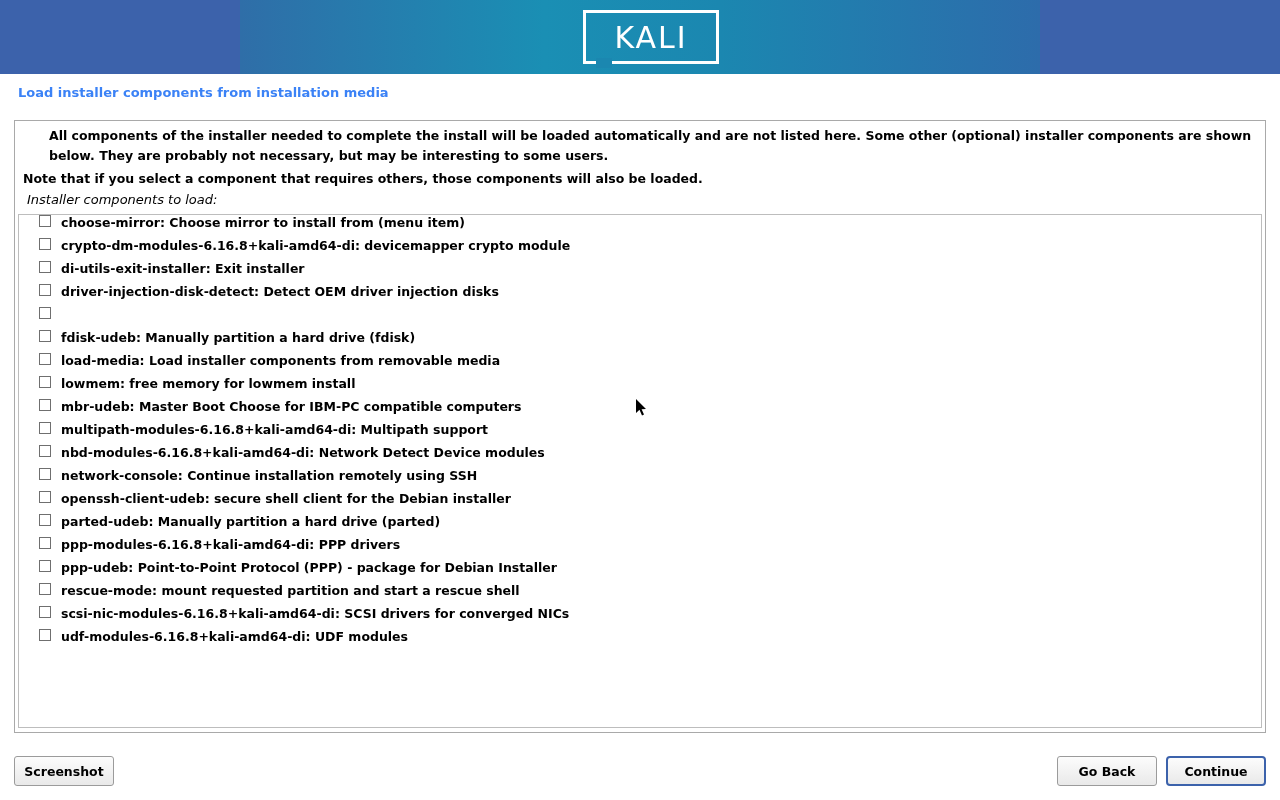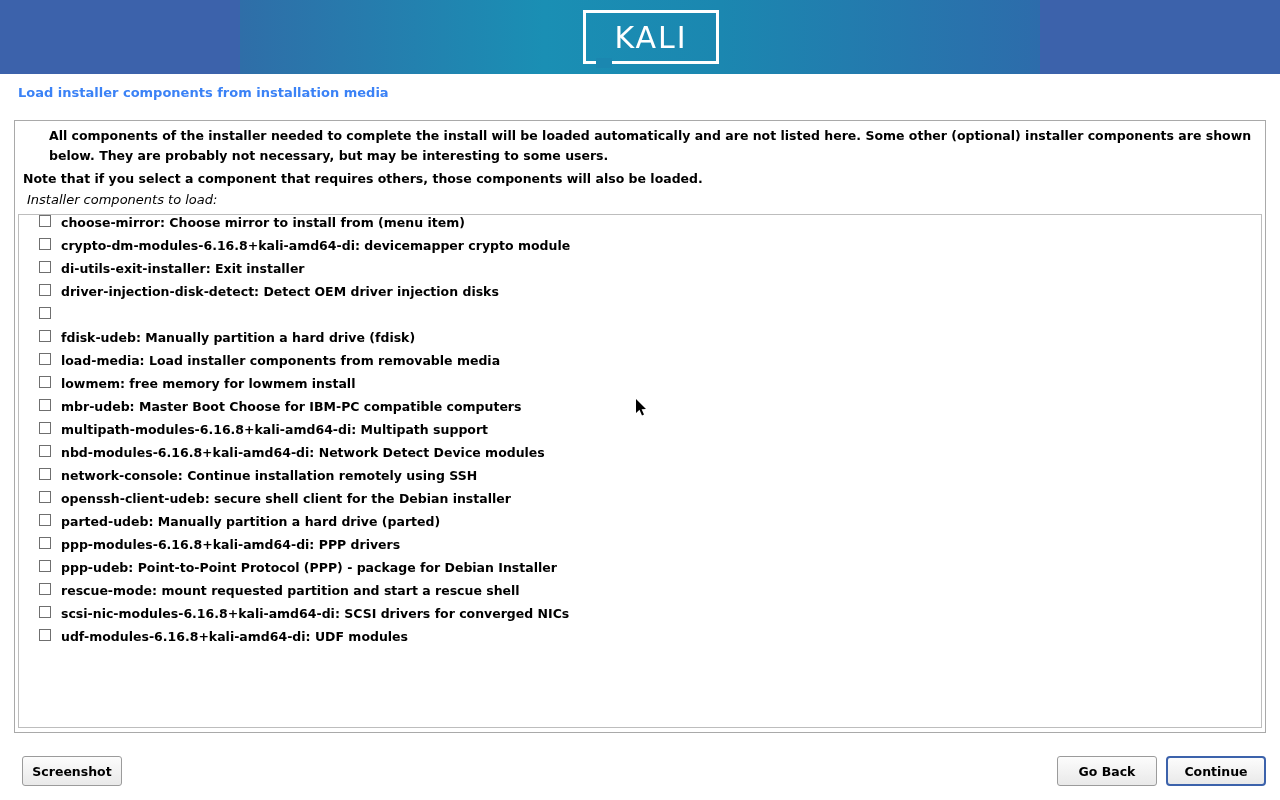--- a/index.html
+++ b/index.html
@@ -156,7 +156,7 @@
     justify-content: center;
     box-sizing: border-box;
   }
-  #screenshot-button { left: 14px; top: 756px; width: 100px; margin-left: 8px; }
+  #screenshot-button { left: 14px; top: 756px; width: 100px; }
   #goback-button { left: 1057px; top: 756px; width: 100px; }
   #continue-button {
     left: 1166px; top: 756px; width: 100px;

